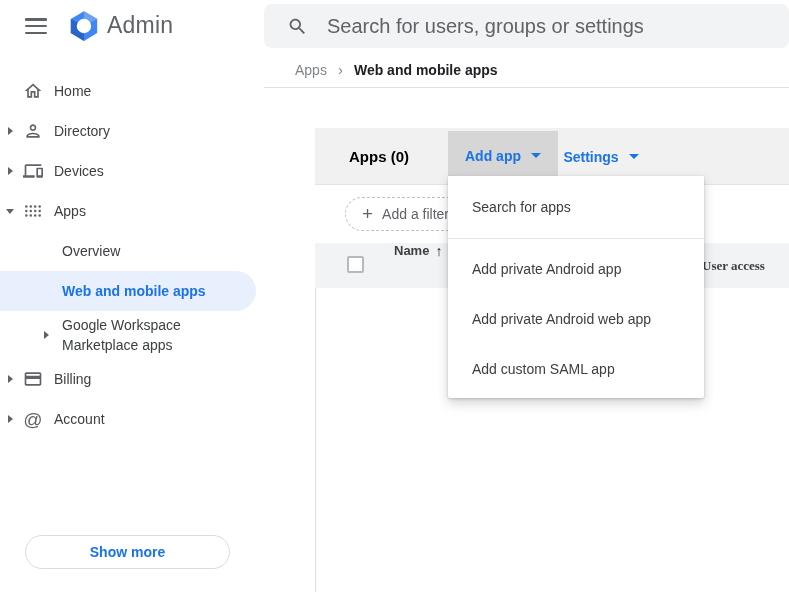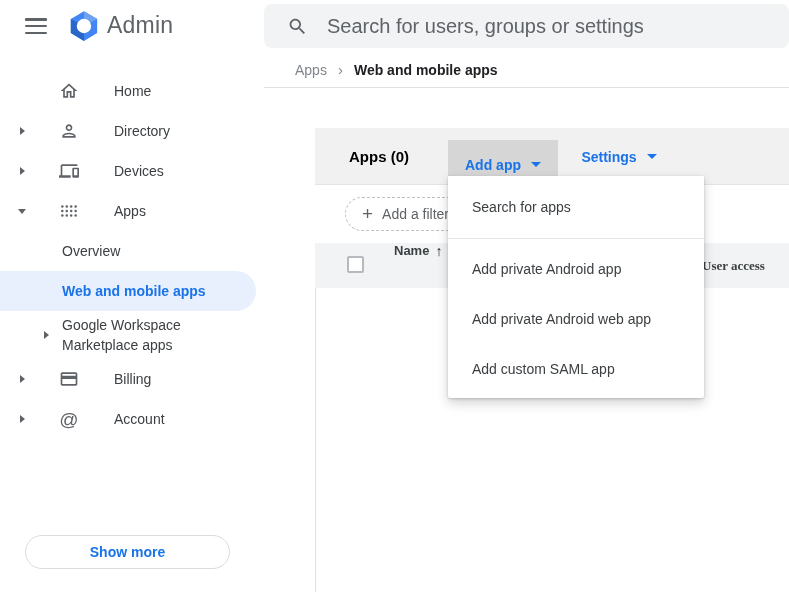--- a/index.html
+++ b/index.html
@@ -25,7 +25,7 @@
   .sidebar { position:absolute; left:0; top:52px; width:264px; height:540px; background:#fff; padding-top:19px; }
   .nav-row { display:flex; align-items:center; height:40px; cursor:pointer; font-size:14px; color:#3c4043; position:relative; }
   .nav-row .chev-slot { width:20px; display:flex; justify-content:center; padding-left:0; }
-  .nav-row.top { padding-left:12px;gap:24px; }
+  .nav-row.top { padding-left:0; }
   .nav-row.top .icon-slot { width:22px; margin-left:2px; margin-right:10px; display:flex; justify-content:center; }
   .nav-row.sub { padding-left:62px; }
   .nav-row.sub-exp { padding-left:44px; }

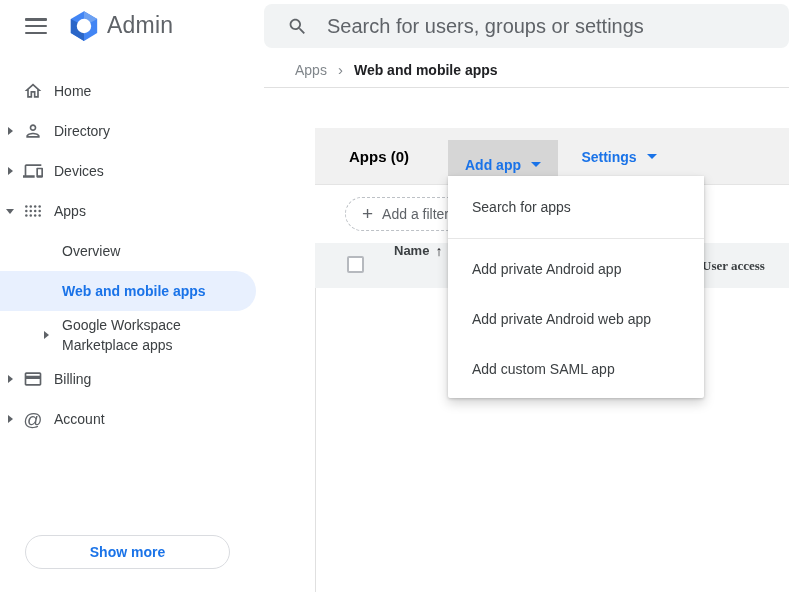--- a/index.html
+++ b/index.html
@@ -50,7 +50,7 @@
 
   .toolbar { position:absolute; left:315px; top:128px; width:474px; height:57px; background:#f1f1f1; border-bottom:1px solid #e4e4e4; }
   .toolbar-title { position:absolute; left:34px; top:0; height:57px; display:flex; align-items:center; font-size:15px; font-weight:bold; color:#000000; }
-  .btn-addapp { position:absolute; left:133px; top:12px; width:110px; height:49px; background:#d6d6d6; border:none; display:flex; align-items:center; justify-content:center; gap:10px; cursor:pointer; font-family:"Liberation Sans", sans-serif; }
+  .btn-addapp { position:absolute; left:133px; top:3px; width:110px; height:49px; background:#d6d6d6; border:none; display:flex; align-items:center; justify-content:center; gap:10px; cursor:pointer; font-family:"Liberation Sans", sans-serif; }
   .btn-settings { position:absolute; left:254px; top:0; width:100px; height:57px; background:transparent; border:none; display:flex; align-items:center; justify-content:center; gap:10px; cursor:pointer; font-family:"Liberation Sans", sans-serif; }
   .blue-label { color:#1a73e8; font-size:14px; font-weight:bold; }
   .tri-down-blue { width:0; height:0; border-top:5px solid #1a73e8; border-left:5px solid transparent; border-right:5px solid transparent; }

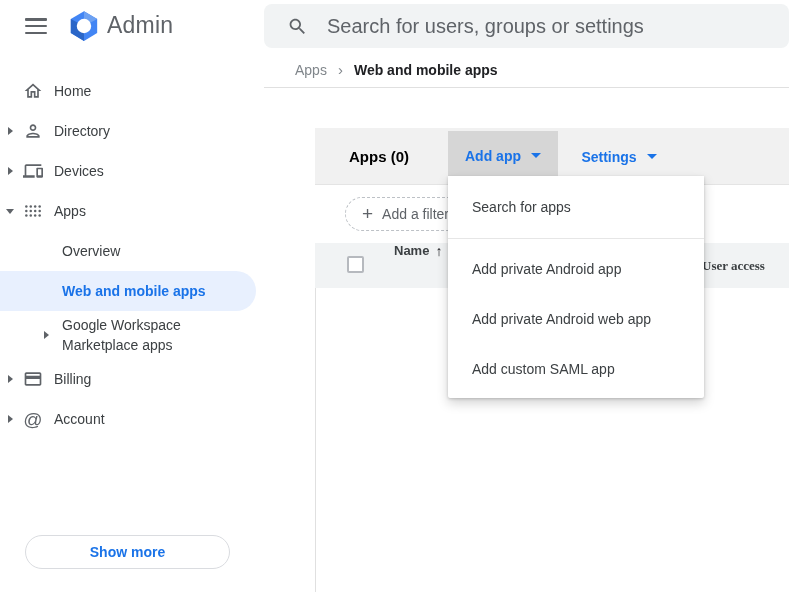--- a/index.html
+++ b/index.html
@@ -51,7 +51,7 @@
   .toolbar { position:absolute; left:315px; top:128px; width:474px; height:57px; background:#f1f1f1; border-bottom:1px solid #e4e4e4; }
   .toolbar-title { position:absolute; left:34px; top:0; height:57px; display:flex; align-items:center; font-size:15px; font-weight:bold; color:#000000; }
   .btn-addapp { position:absolute; left:133px; top:3px; width:110px; height:49px; background:#d6d6d6; border:none; display:flex; align-items:center; justify-content:center; gap:10px; cursor:pointer; font-family:"Liberation Sans", sans-serif; }
-  .btn-settings { position:absolute; left:254px; top:0; width:100px; height:57px; background:transparent; border:none; display:flex; align-items:center; justify-content:center; gap:10px; cursor:pointer; font-family:"Liberation Sans", sans-serif; }
+  .btn-settings { position:absolute; left:236px; top:0; width:100px; height:57px; background:transparent; border:none; display:flex; align-items:center; justify-content:center; gap:10px; cursor:pointer; font-family:"Liberation Sans", sans-serif; }
   .blue-label { color:#1a73e8; font-size:14px; font-weight:bold; }
   .tri-down-blue { width:0; height:0; border-top:5px solid #1a73e8; border-left:5px solid transparent; border-right:5px solid transparent; }
 

